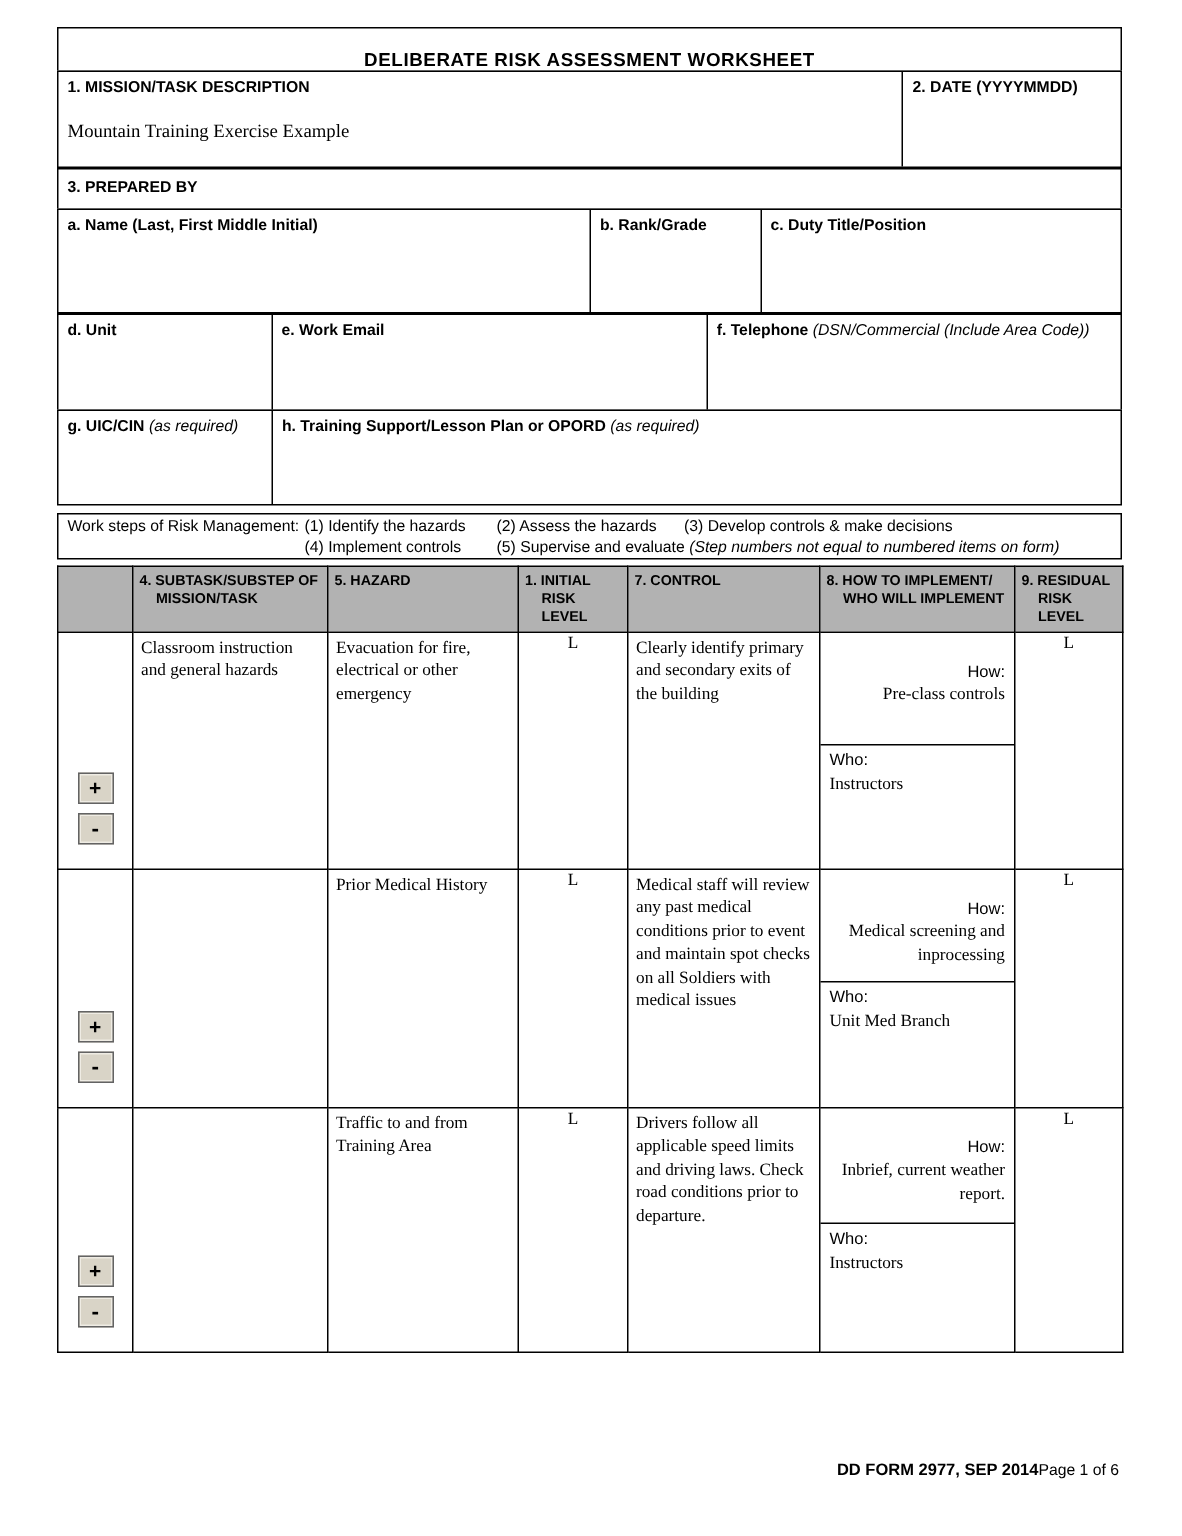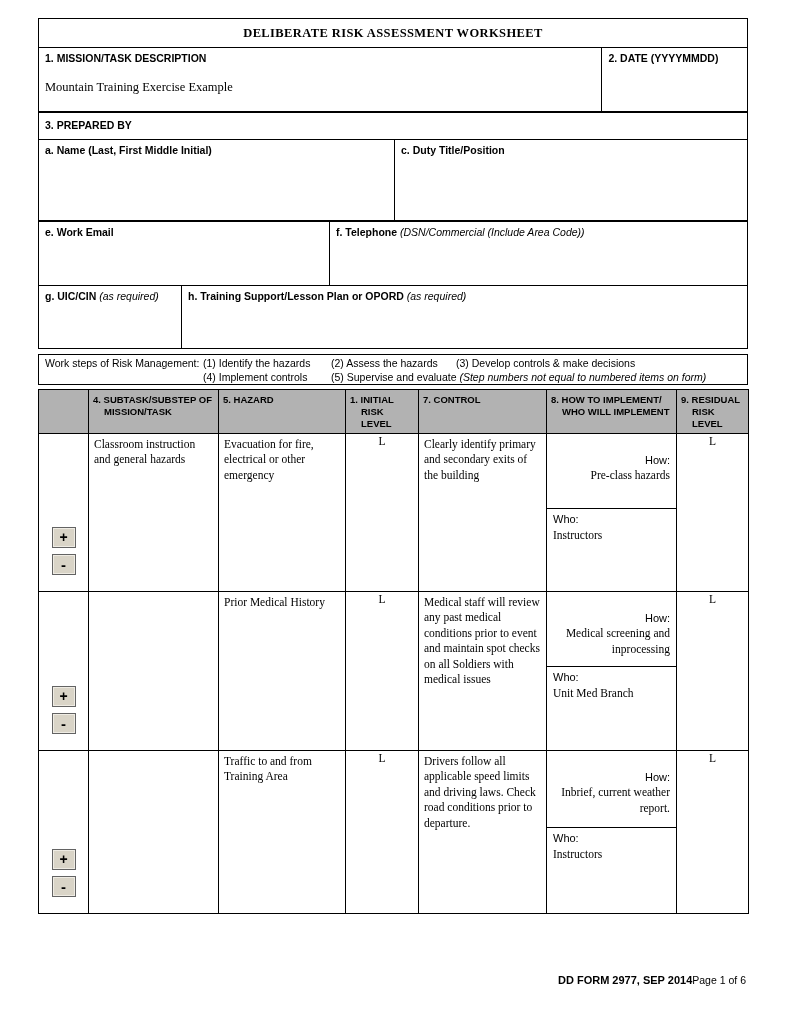--- a/index.html
+++ b/index.html
@@ -12,7 +12,7 @@
   .box:first-child { margin-top: 0; }
 
   
-  .title-bar { height: 30px; display: flex; align-items: center; justify-content: center; font-family: Liberation Serif, serif; }
+  .title-bar { height: 30px; display: flex; align-items: flex-end; justify-content: center; }
   .title-bar h1 { font-size: 12.5px; font-weight: bold; letter-spacing: .4px; }
 
   

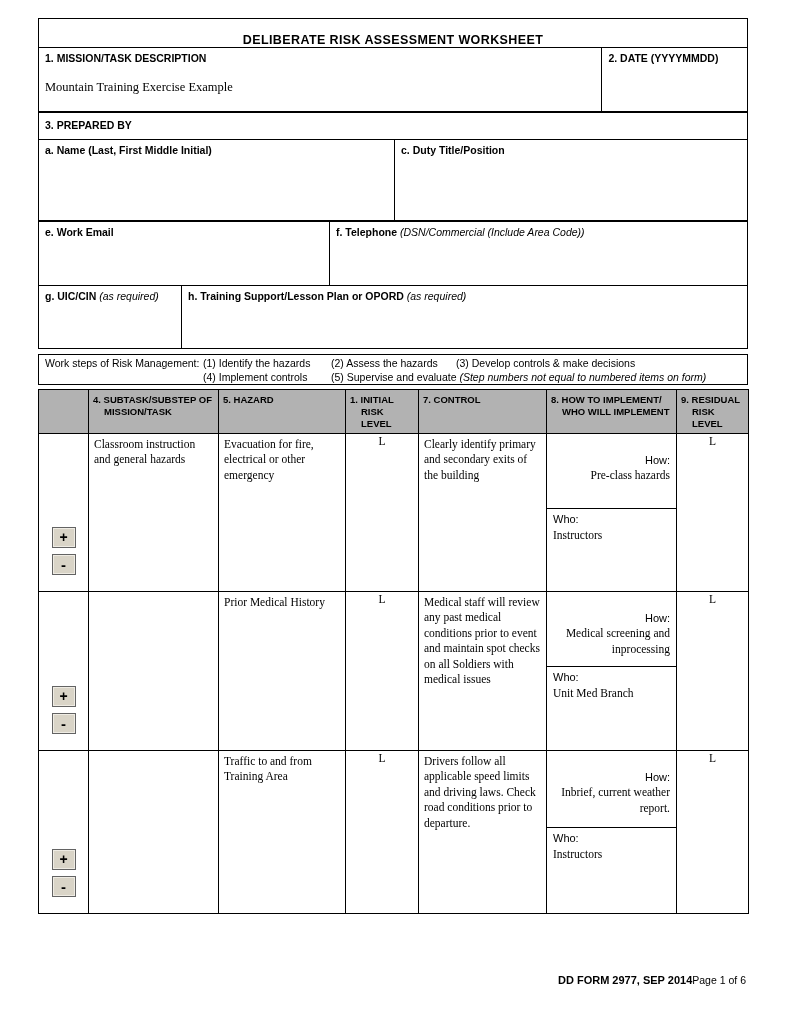--- a/index.html
+++ b/index.html
@@ -29,7 +29,7 @@
 
   .prepared-bar { height: 28px; padding: 6px; }
 
-  .abc-row { height: 82px; }
+  .abc-row { height: 70px; }
   .a-cell { width: 356px; } .b-cell { width: 114px; } .c-cell { width: 240px; }
 
   .def-row { height: 66px; border-top-width: 2px; }

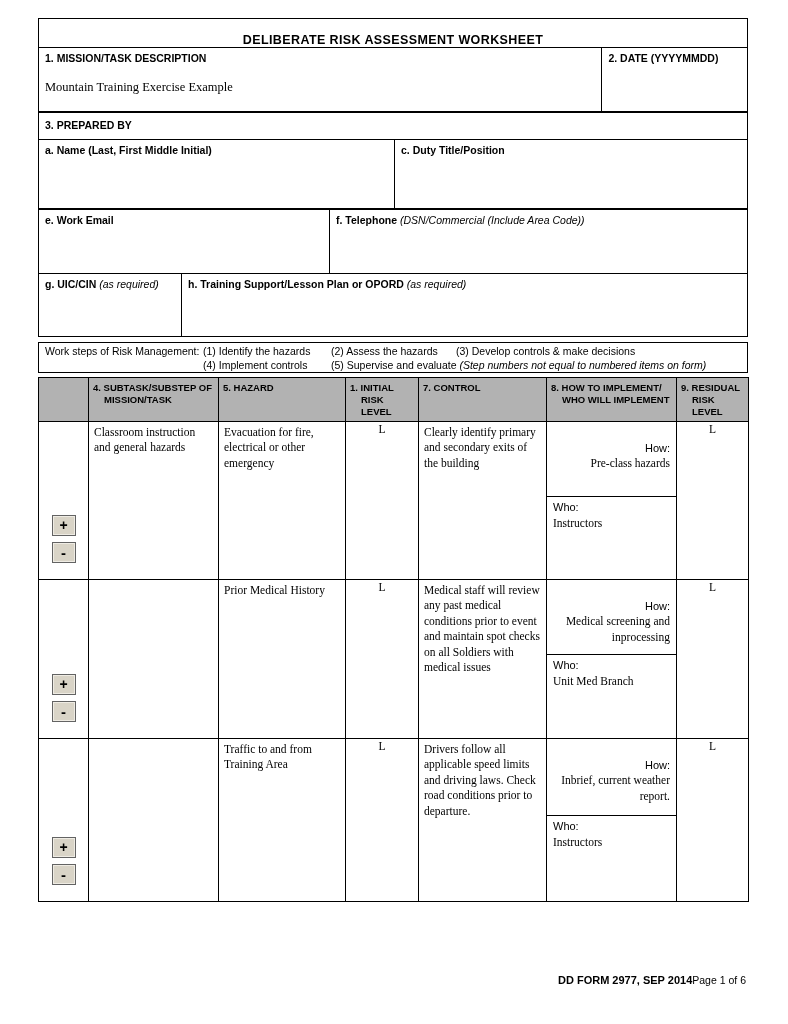--- a/index.html
+++ b/index.html
@@ -104,6 +104,10 @@
   <div class="box frow abc-row">
     <div class="cell a-cell">
       <div class="flabel">a. Name (Last, First Middle Initial)</div>
+      <div class="fvalue"></div>
+    </div>
+    <div class="cell b-cell">
+      <div class="flabel">b. Rank/Grade</div>
       <div class="fvalue"></div>
     </div>
     <div class="cell c-cell">

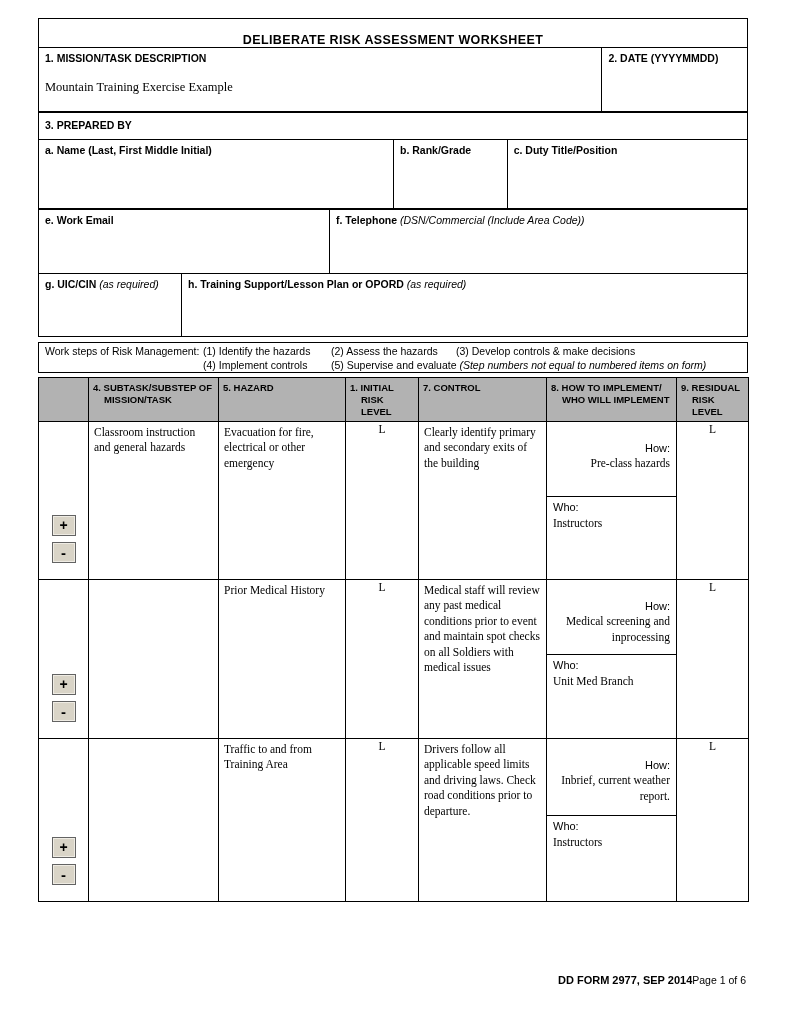--- a/index.html
+++ b/index.html
@@ -117,6 +117,10 @@
   </div>
 
   <div class="box frow def-row">
+    <div class="cell d-cell">
+      <div class="flabel">d. Unit</div>
+      <div class="fvalue"></div>
+    </div>
     <div class="cell e-cell">
       <div class="flabel">e. Work Email</div>
       <div class="fvalue"></div>

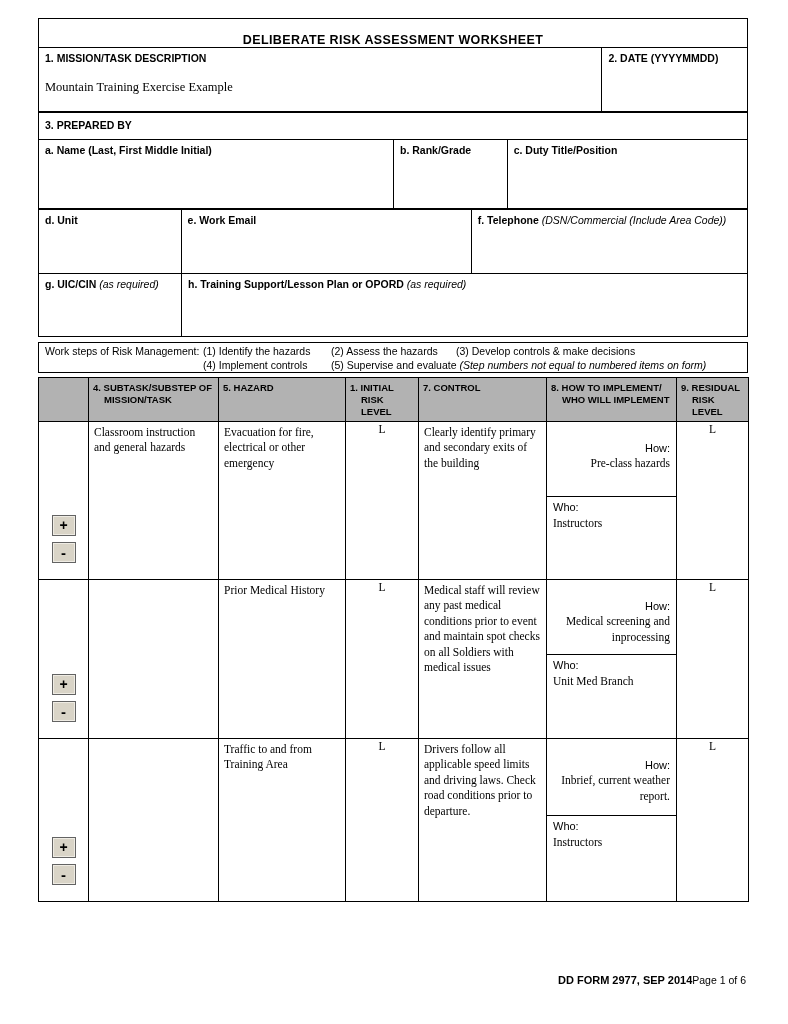--- a/index.html
+++ b/index.html
@@ -206,7 +206,7 @@
           <div class="howwho-wrap">
             <div class="how-sec">
               <span class="hw-label">How:</span>
-              <span class="hw-value">Pre-class hazards</span>
+              <span class="hw-value">Pre-class controls</span>
             </div>
             <div class="who-sec">
               <span class="hw-label">Who:</span>

